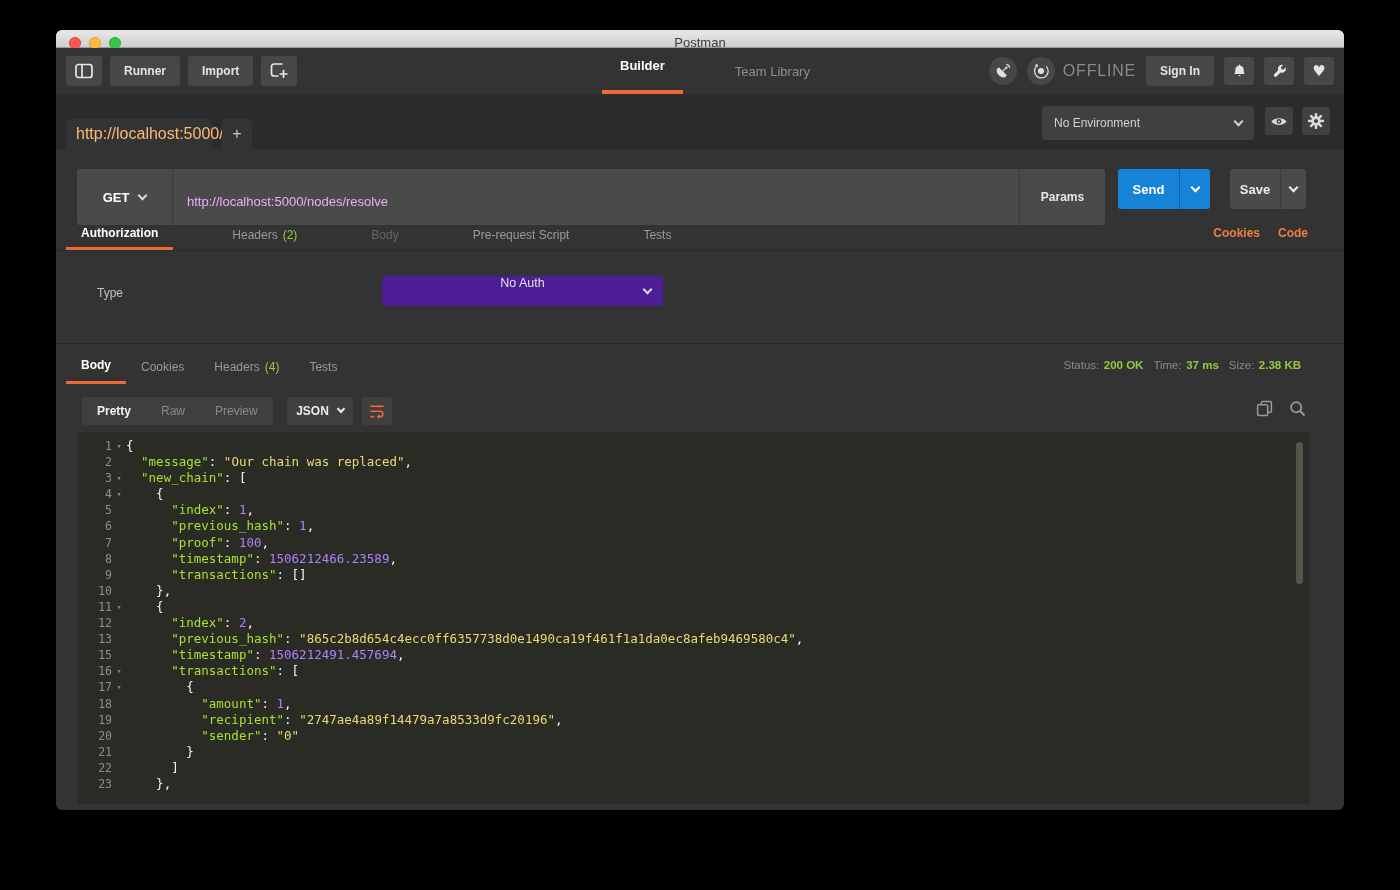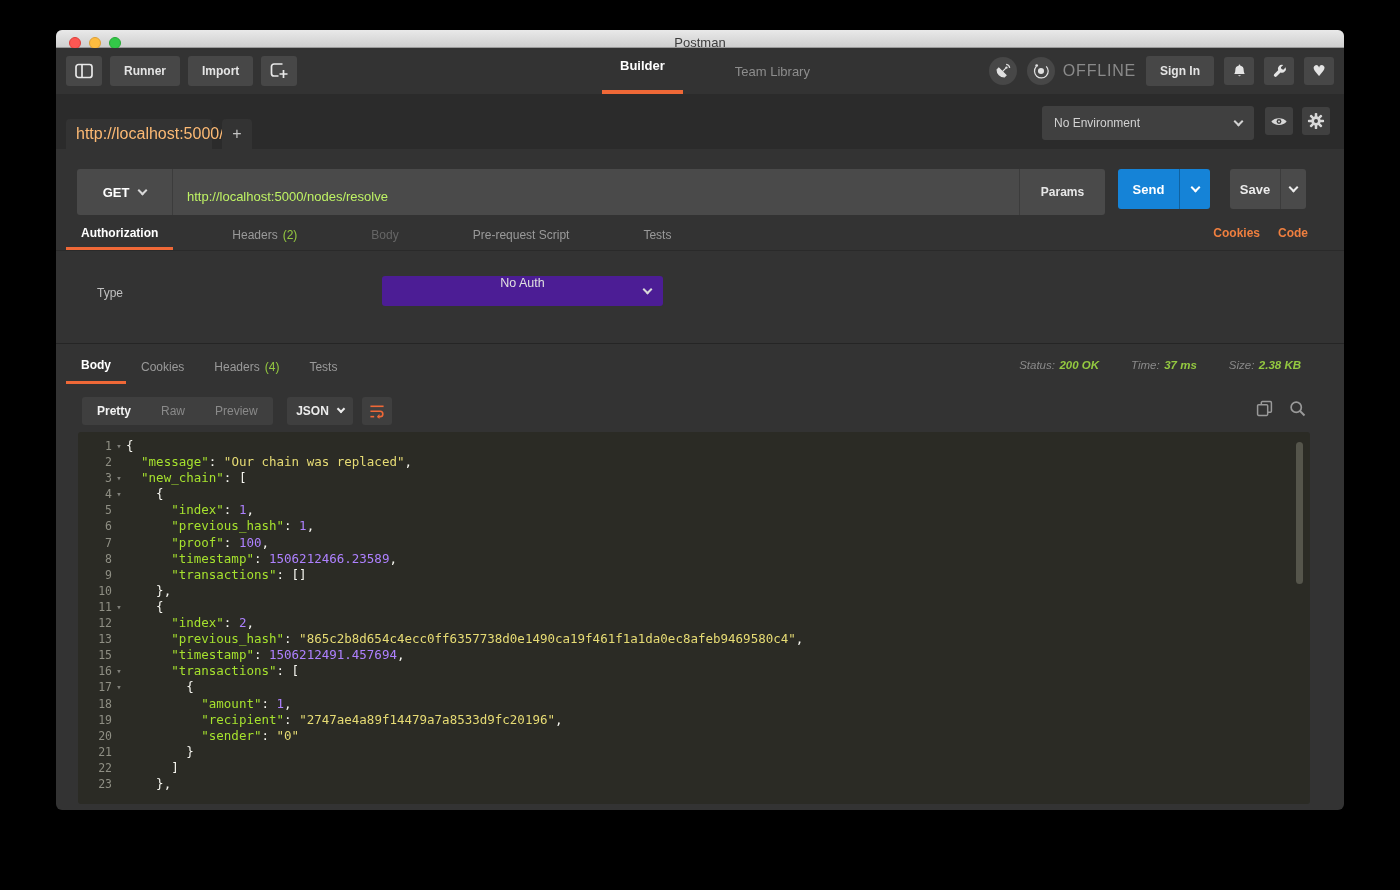--- a/index.html
+++ b/index.html
@@ -80,7 +80,7 @@
   .builder-section { height:194px; position:relative; background:#333333; }
   .url-row { position:absolute; top:20px; left:0; width:100%; height:40px; }
   .url-bar {
-    position:absolute; left:21px; width:1028px; height:46px;
+    position:absolute; left:21px; width:1028px; height:56px;
     background:#4a4a4a; border-radius:3px; display:flex; align-items:center;
   }
   .method { width:96px; height:100%; display:flex; align-items:center; justify-content:center; gap:10px;

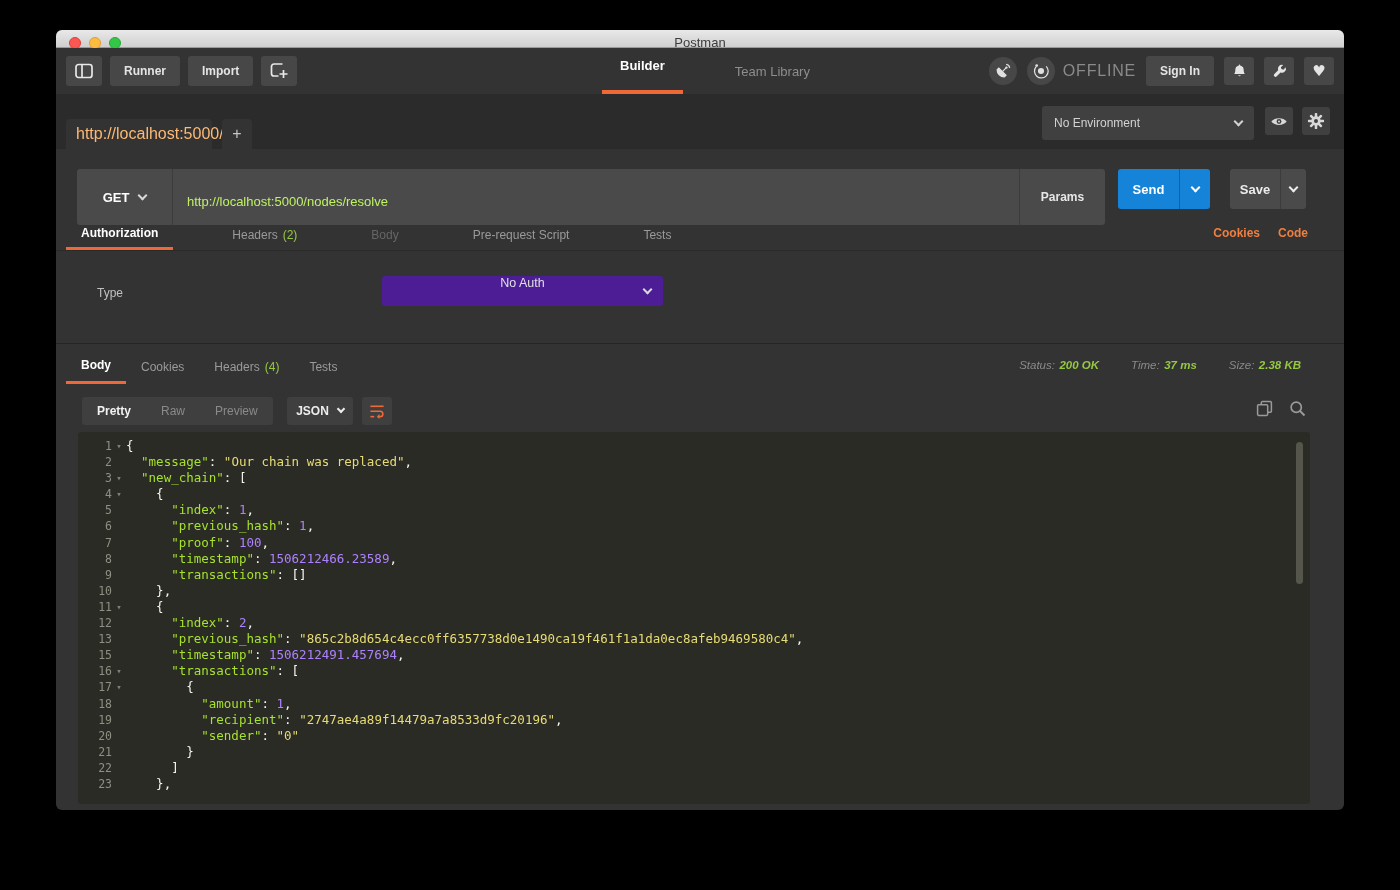--- a/index.html
+++ b/index.html
@@ -86,7 +86,7 @@
   .method { width:96px; height:100%; display:flex; align-items:center; justify-content:center; gap:10px;
             color:#fff; font-size:13px; font-weight:700; border-right:1px solid #3c3c3c; }
   .method .chev { color:#d8d8d8; }
-  .url-text { flex:1; padding:0 14px; font-size:13px; color:#bef264; white-space:nowrap; overflow:hidden;margin-top:8px; }
+  .url-text { flex:1; padding:0 14px; font-size:13px; color:#f0abfc; white-space:nowrap; overflow:hidden;margin-top:8px; }
   .params { width:86px; height:100%; display:flex; align-items:center; justify-content:center;
             color:#e6e6e6; font-size:12px; font-weight:700; border-left:1px solid #3c3c3c; }
   .send-btn {

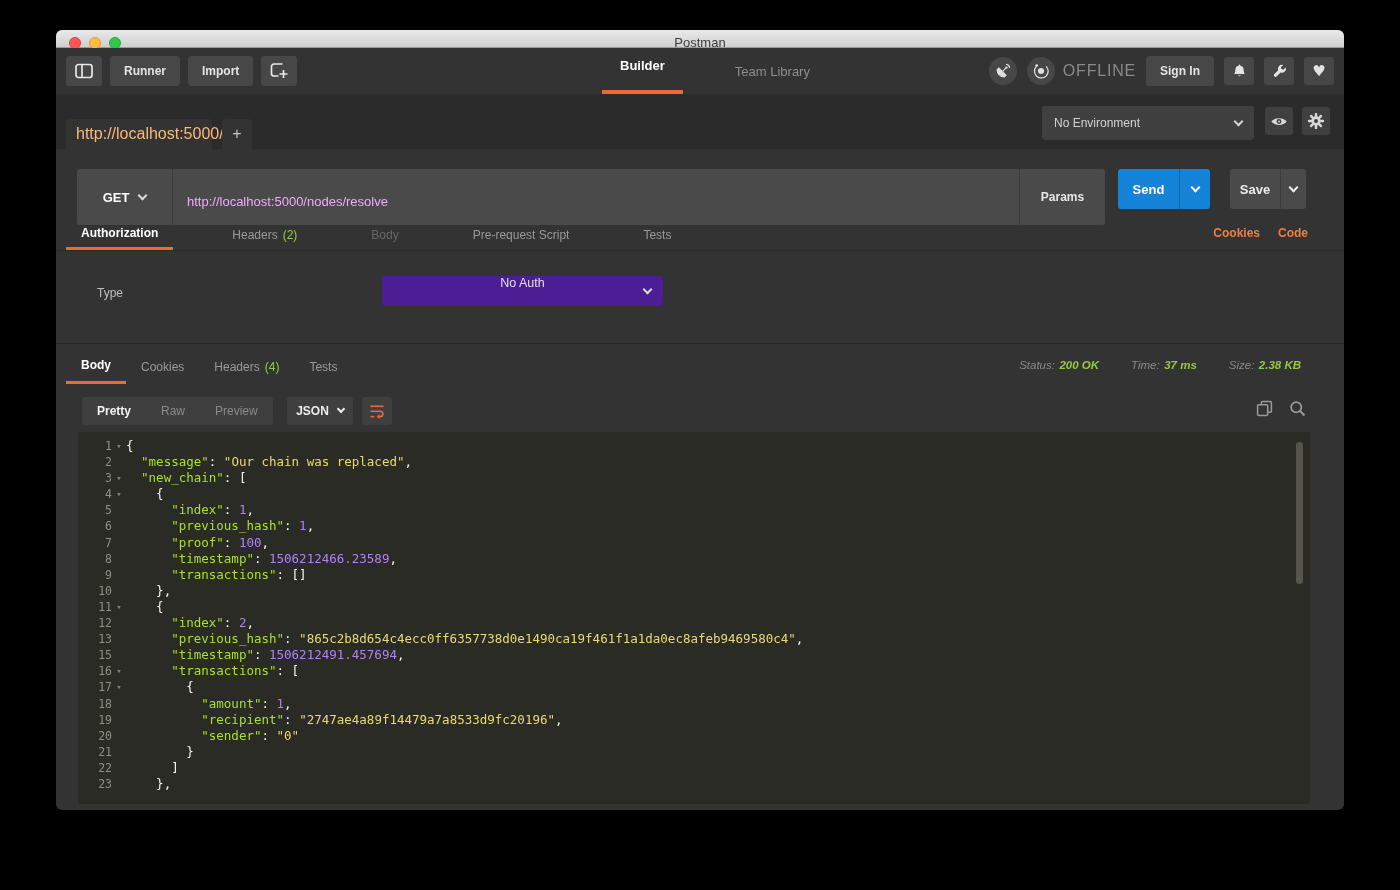--- a/index.html
+++ b/index.html
@@ -123,7 +123,7 @@
   .auth-select .chev { margin-left:auto; color:#d8d8d8; }
   .window .response-wrap { position:relative; height:458px; border-top:1px solid #252525; background:#333333; }
   .resp-tabs { position:absolute; top:5px; left:10px; right:0; height:35px; display:flex; }
-  .resp-meta { position:absolute; right:43px; top:0; height:30px; display:flex; gap:32px; align-items:center;font-style:italic; }
+  .resp-meta { position:absolute; right:43px; top:0; height:30px; display:flex; gap:10px; align-items:center; }
   .mlabel { color:#8a8a8a; font-size:11.5px; }
   .mvalue { color:#94c940; font-size:11.5px; font-weight:700; }
   .viewer-toolbar { position:absolute; top:53px; left:22px; right:22px; height:28px; }

